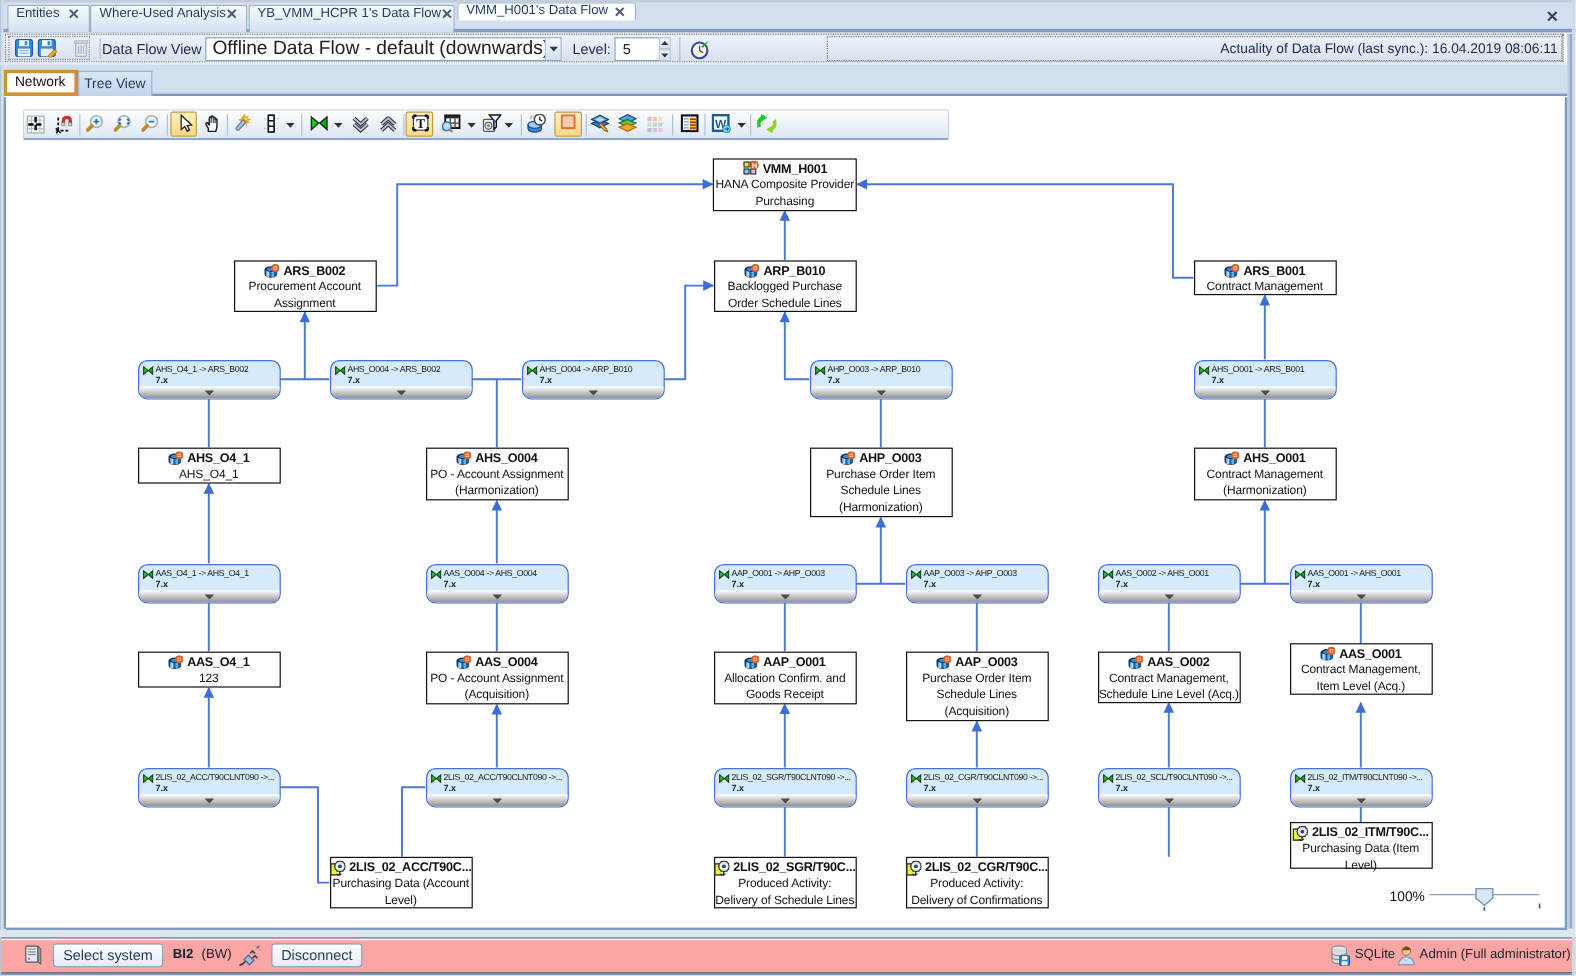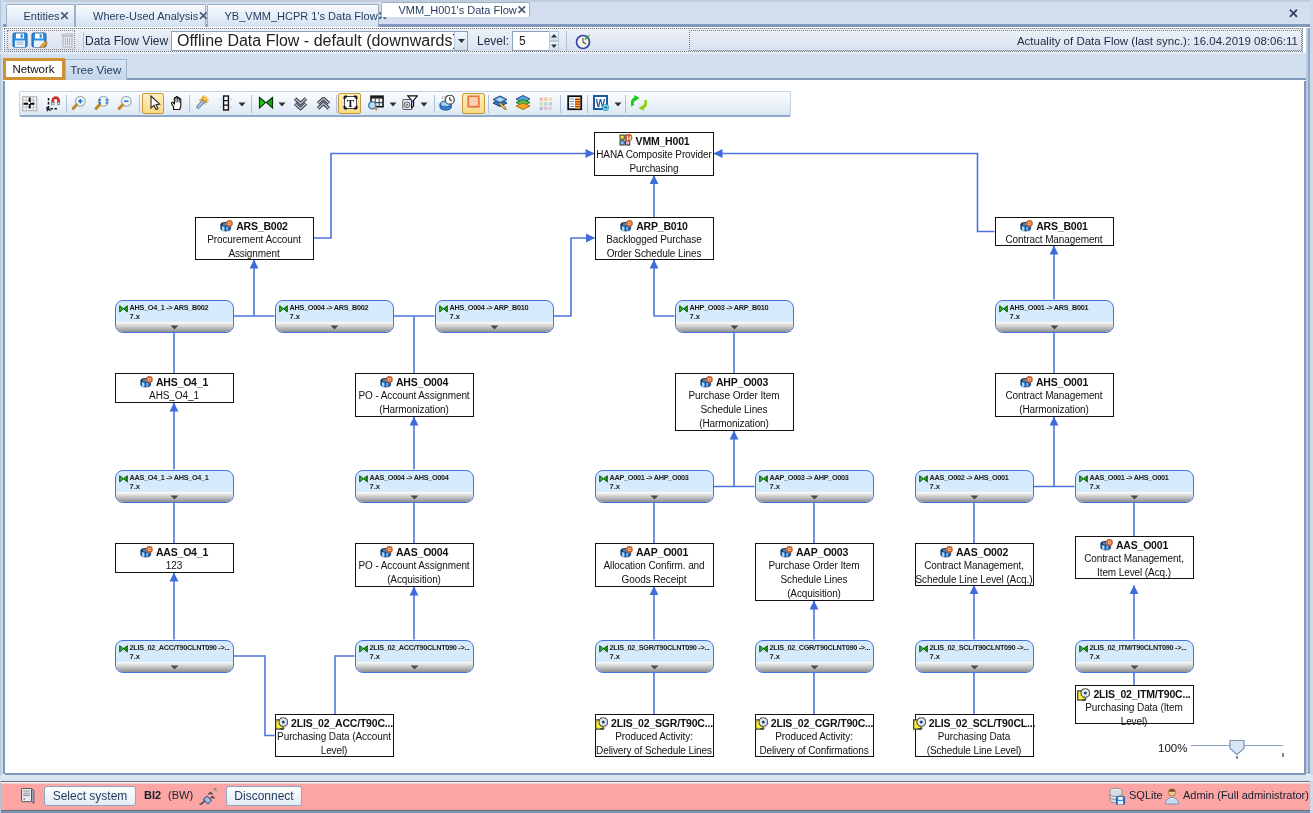--- a/index.html
+++ b/index.html
@@ -7,7 +7,7 @@
 
 #tabbar{position:absolute;left:0;top:0;width:1313px;height:27px;background:#d3dfee}
 #tabband{position:absolute;left:0;top:23.5px;width:1313px;height:3px;background:#8099bd}
-.tab{position:absolute;top:4px;height:22.5px;font-size:11px;white-space:nowrap;color:#1e3a5e;background:linear-gradient(#f7fafd,#d3e1f2);border:1px solid #9ab0cc;border-bottom:none;display:flex;align-items:center;padding:0 17px;border-radius:2px 2px 0 0}
+.tab{position:absolute;top:4px;height:22.5px;font-size:11px;white-space:nowrap;color:#1e3a5e;background:linear-gradient(#f7fafd,#d3e1f2);border:1px solid #9ab0cc;border-bottom:none;display:flex;padding:0 7px;border-radius:2px 2px 0 0}
 .tab .x{margin-left:auto;color:#4a5a74;font-weight:bold;font-size:12px}
 .tab.active{top:2px;height:15px;background:#fff;z-index:2}
 

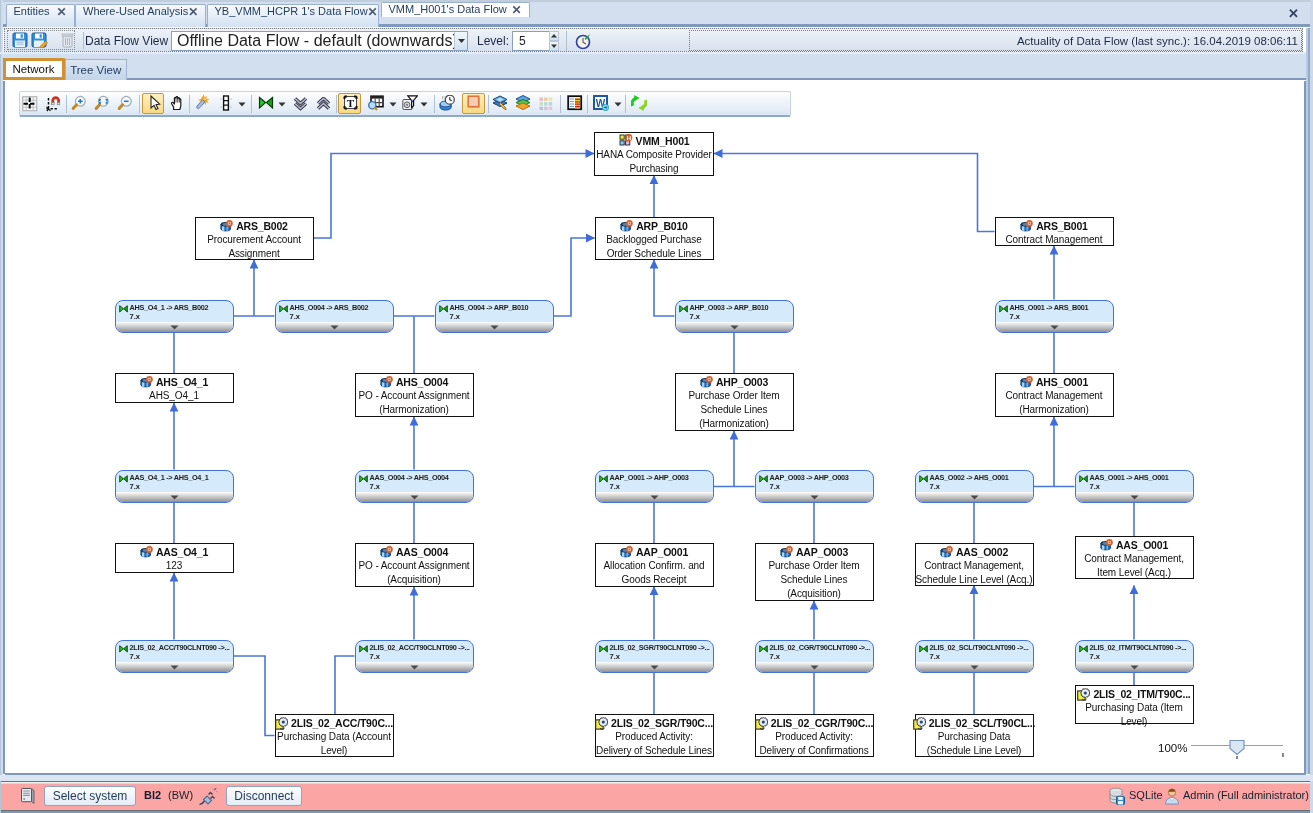--- a/index.html
+++ b/index.html
@@ -33,7 +33,7 @@
 .node .tl{font-size:10.5px;font-weight:bold;letter-spacing:-0.2px;display:flex;align-items:center;justify-content:center;gap:3px;height:14px;margin-top:1px}
 .nico{flex:0 0 auto}
 .tnode{position:absolute;width:119px;height:33px;background:#d5eafa;border:1.5px solid #4472dd;border-radius:8px;z-index:2;overflow:hidden}
-.tnode .t1{position:absolute;left:14px;top:2.5px;font-size:7.3px;letter-spacing:-0.3px;font-weight:bold;color:#222;white-space:nowrap}
+.tnode .t1{position:absolute;left:14px;top:2.5px;font-size:7.3px;letter-spacing:-0.3px;font-weight:normal;color:#222;white-space:nowrap}
 .tnode .t2{position:absolute;left:14px;top:11.5px;font-size:7.5px;font-weight:bold;color:#222}
 .tnode .band{position:absolute;left:0;bottom:0;width:100%;height:9.5px;background:linear-gradient(#ffffff,#8f8f8f)}
 .tnode .band svg{display:block;margin:2.5px auto 0}

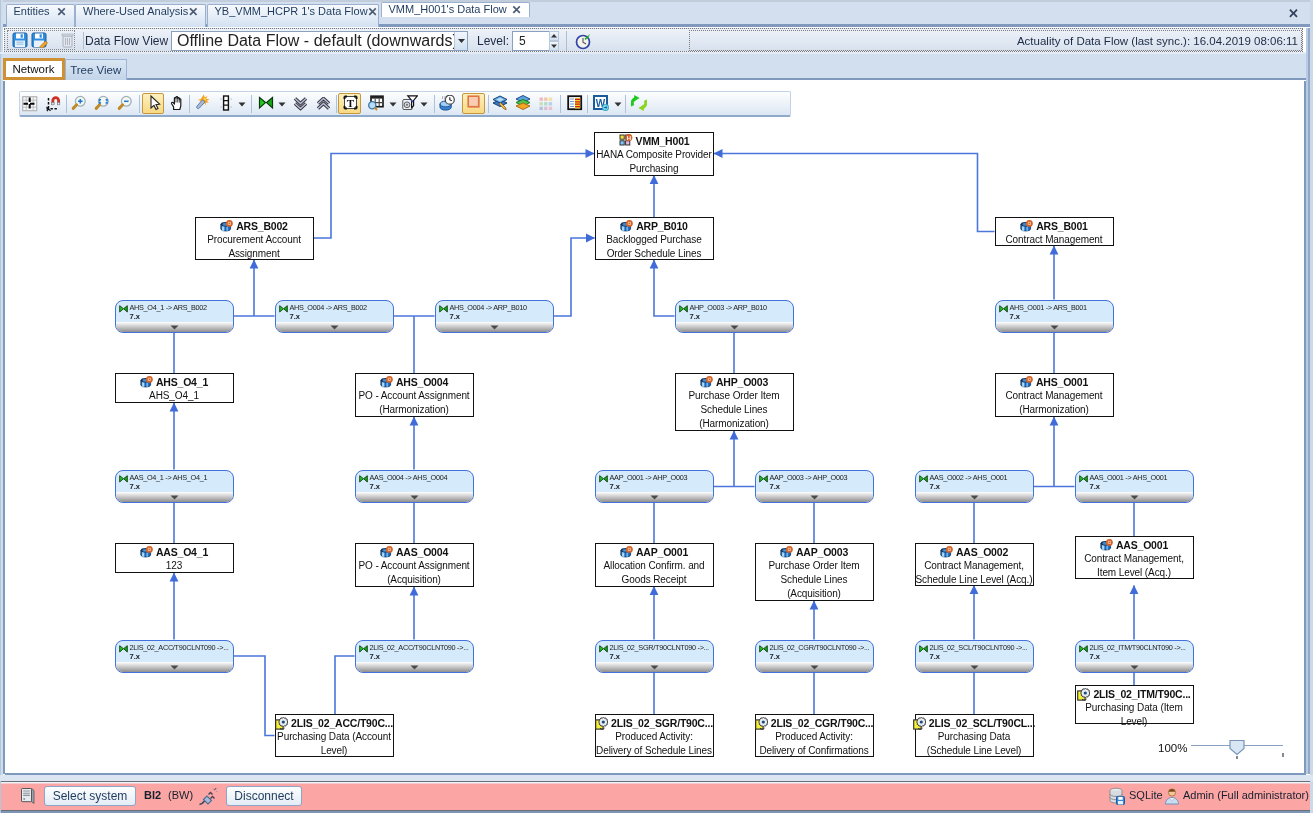--- a/index.html
+++ b/index.html
@@ -439,20 +439,6 @@
       <div>Produced Activity:</div>
       <div>Delivery of Confirmations</div>
     </div>
-    <div class="node" style="left:914.5px;top:714px;width:119px;height:42.5px">
-      <div class="tl">
-        <svg class="nico" width="13" height="13" viewBox="0 0 13 13">
-          <rect x="0.7" y="2.9" width="7.4" height="9.2" fill="#f3ef3a" stroke="#2a2a2a" stroke-width="1.1"></rect>
-          <path d="M4.2 7.2 l2.8-2.2 2 2.6 -2.6 2.4z" fill="#fcfab0"></path>
-          <path d="M8.3 0.4 l1.1 0.7 1.3-0.2 0.5 1.2 1.2 0.5 -0.2 1.3 0.7 1.1 -0.7 1.1 0.2 1.3 -1.2 0.5 -0.5 1.2 -1.3-0.2 -1.1 0.7 -1.1-0.7 -1.3 0.2 -0.5-1.2 -1.2-0.5 0.2-1.3 -0.7-1.1 0.7-1.1 -0.2-1.3 1.2-0.5 0.5-1.2 1.3 0.2z" fill="#e6ebf2" stroke="#2a2a2a" stroke-width="0.9"></path>
-          <circle cx="8.3" cy="5" r="1.6" fill="#1c4d7e"></circle>
-          <path d="M5 11.4 c1.6 1.2 3.6 0.8 4.6-0.4" fill="none" stroke="#2a2a2a" stroke-width="1"></path>
-        </svg>
-        <span>2LIS_02_SCL/T90CL...</span>
-      </div>
-      <div>Purchasing Data</div>
-      <div>(Schedule Line Level)</div>
-    </div>
     <div class="node" style="left:1074.5px;top:685px;width:119px;height:39px">
       <div class="tl">
         <svg class="nico" width="13" height="13" viewBox="0 0 13 13">

